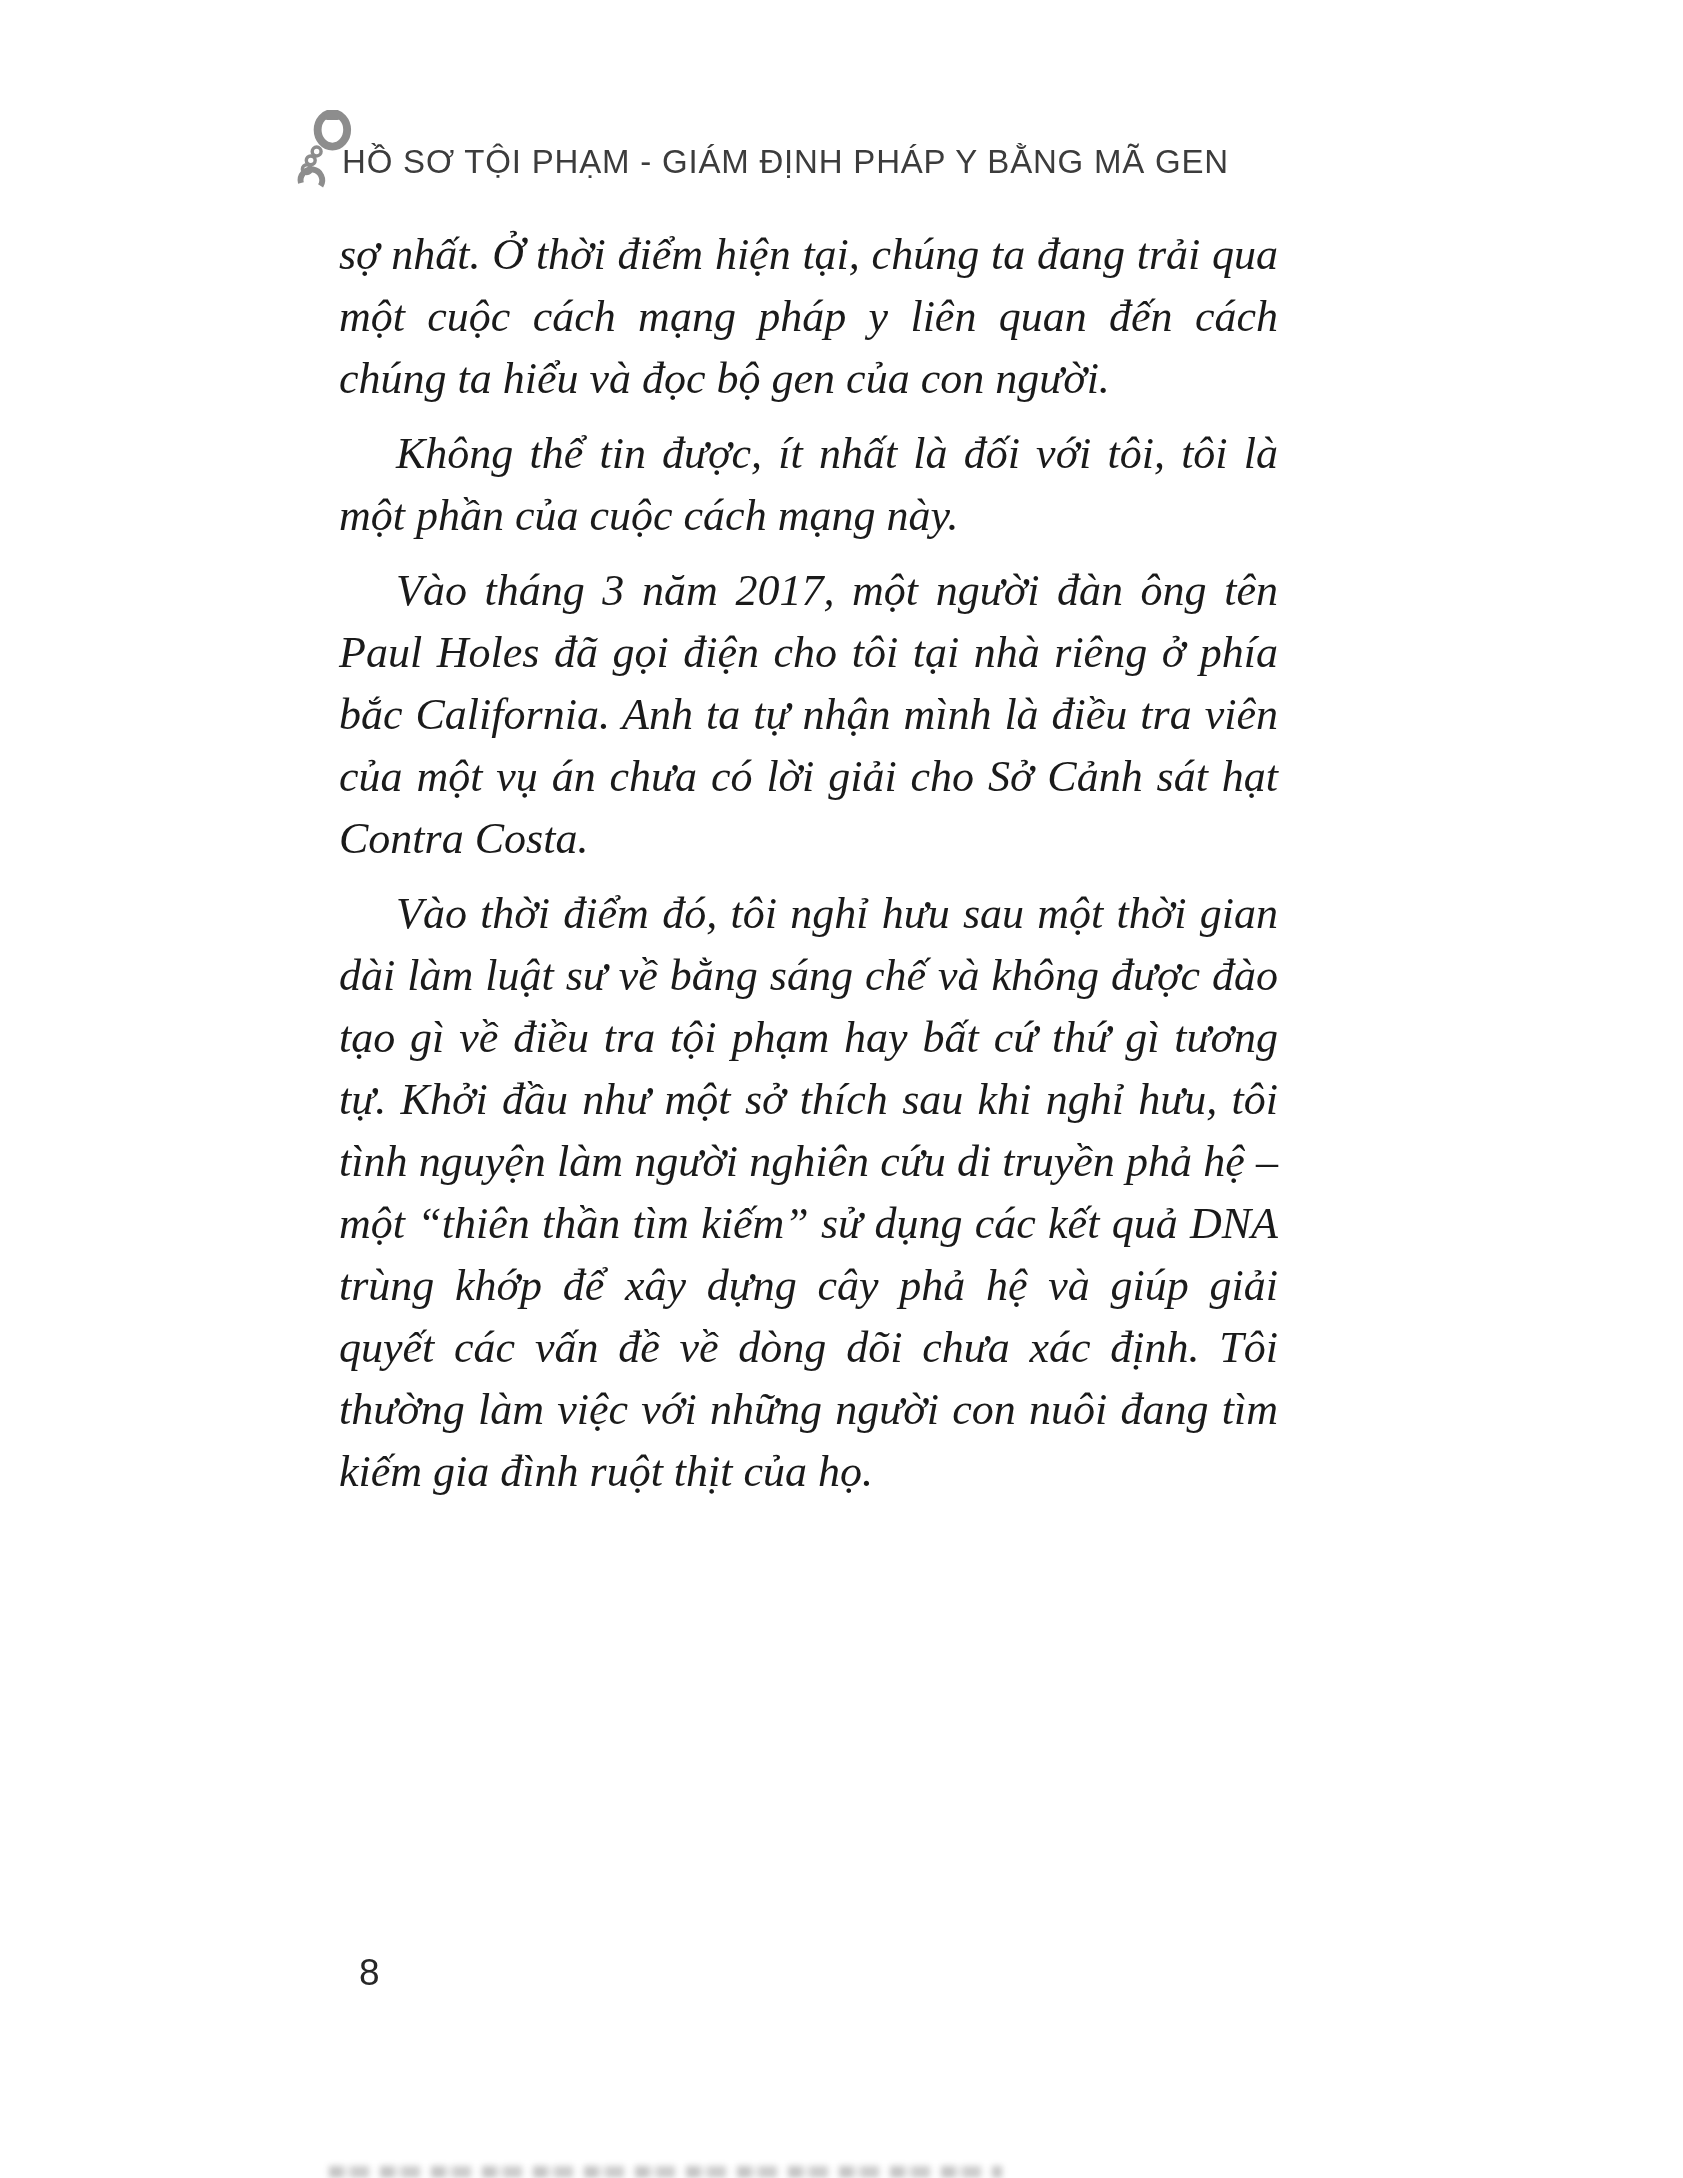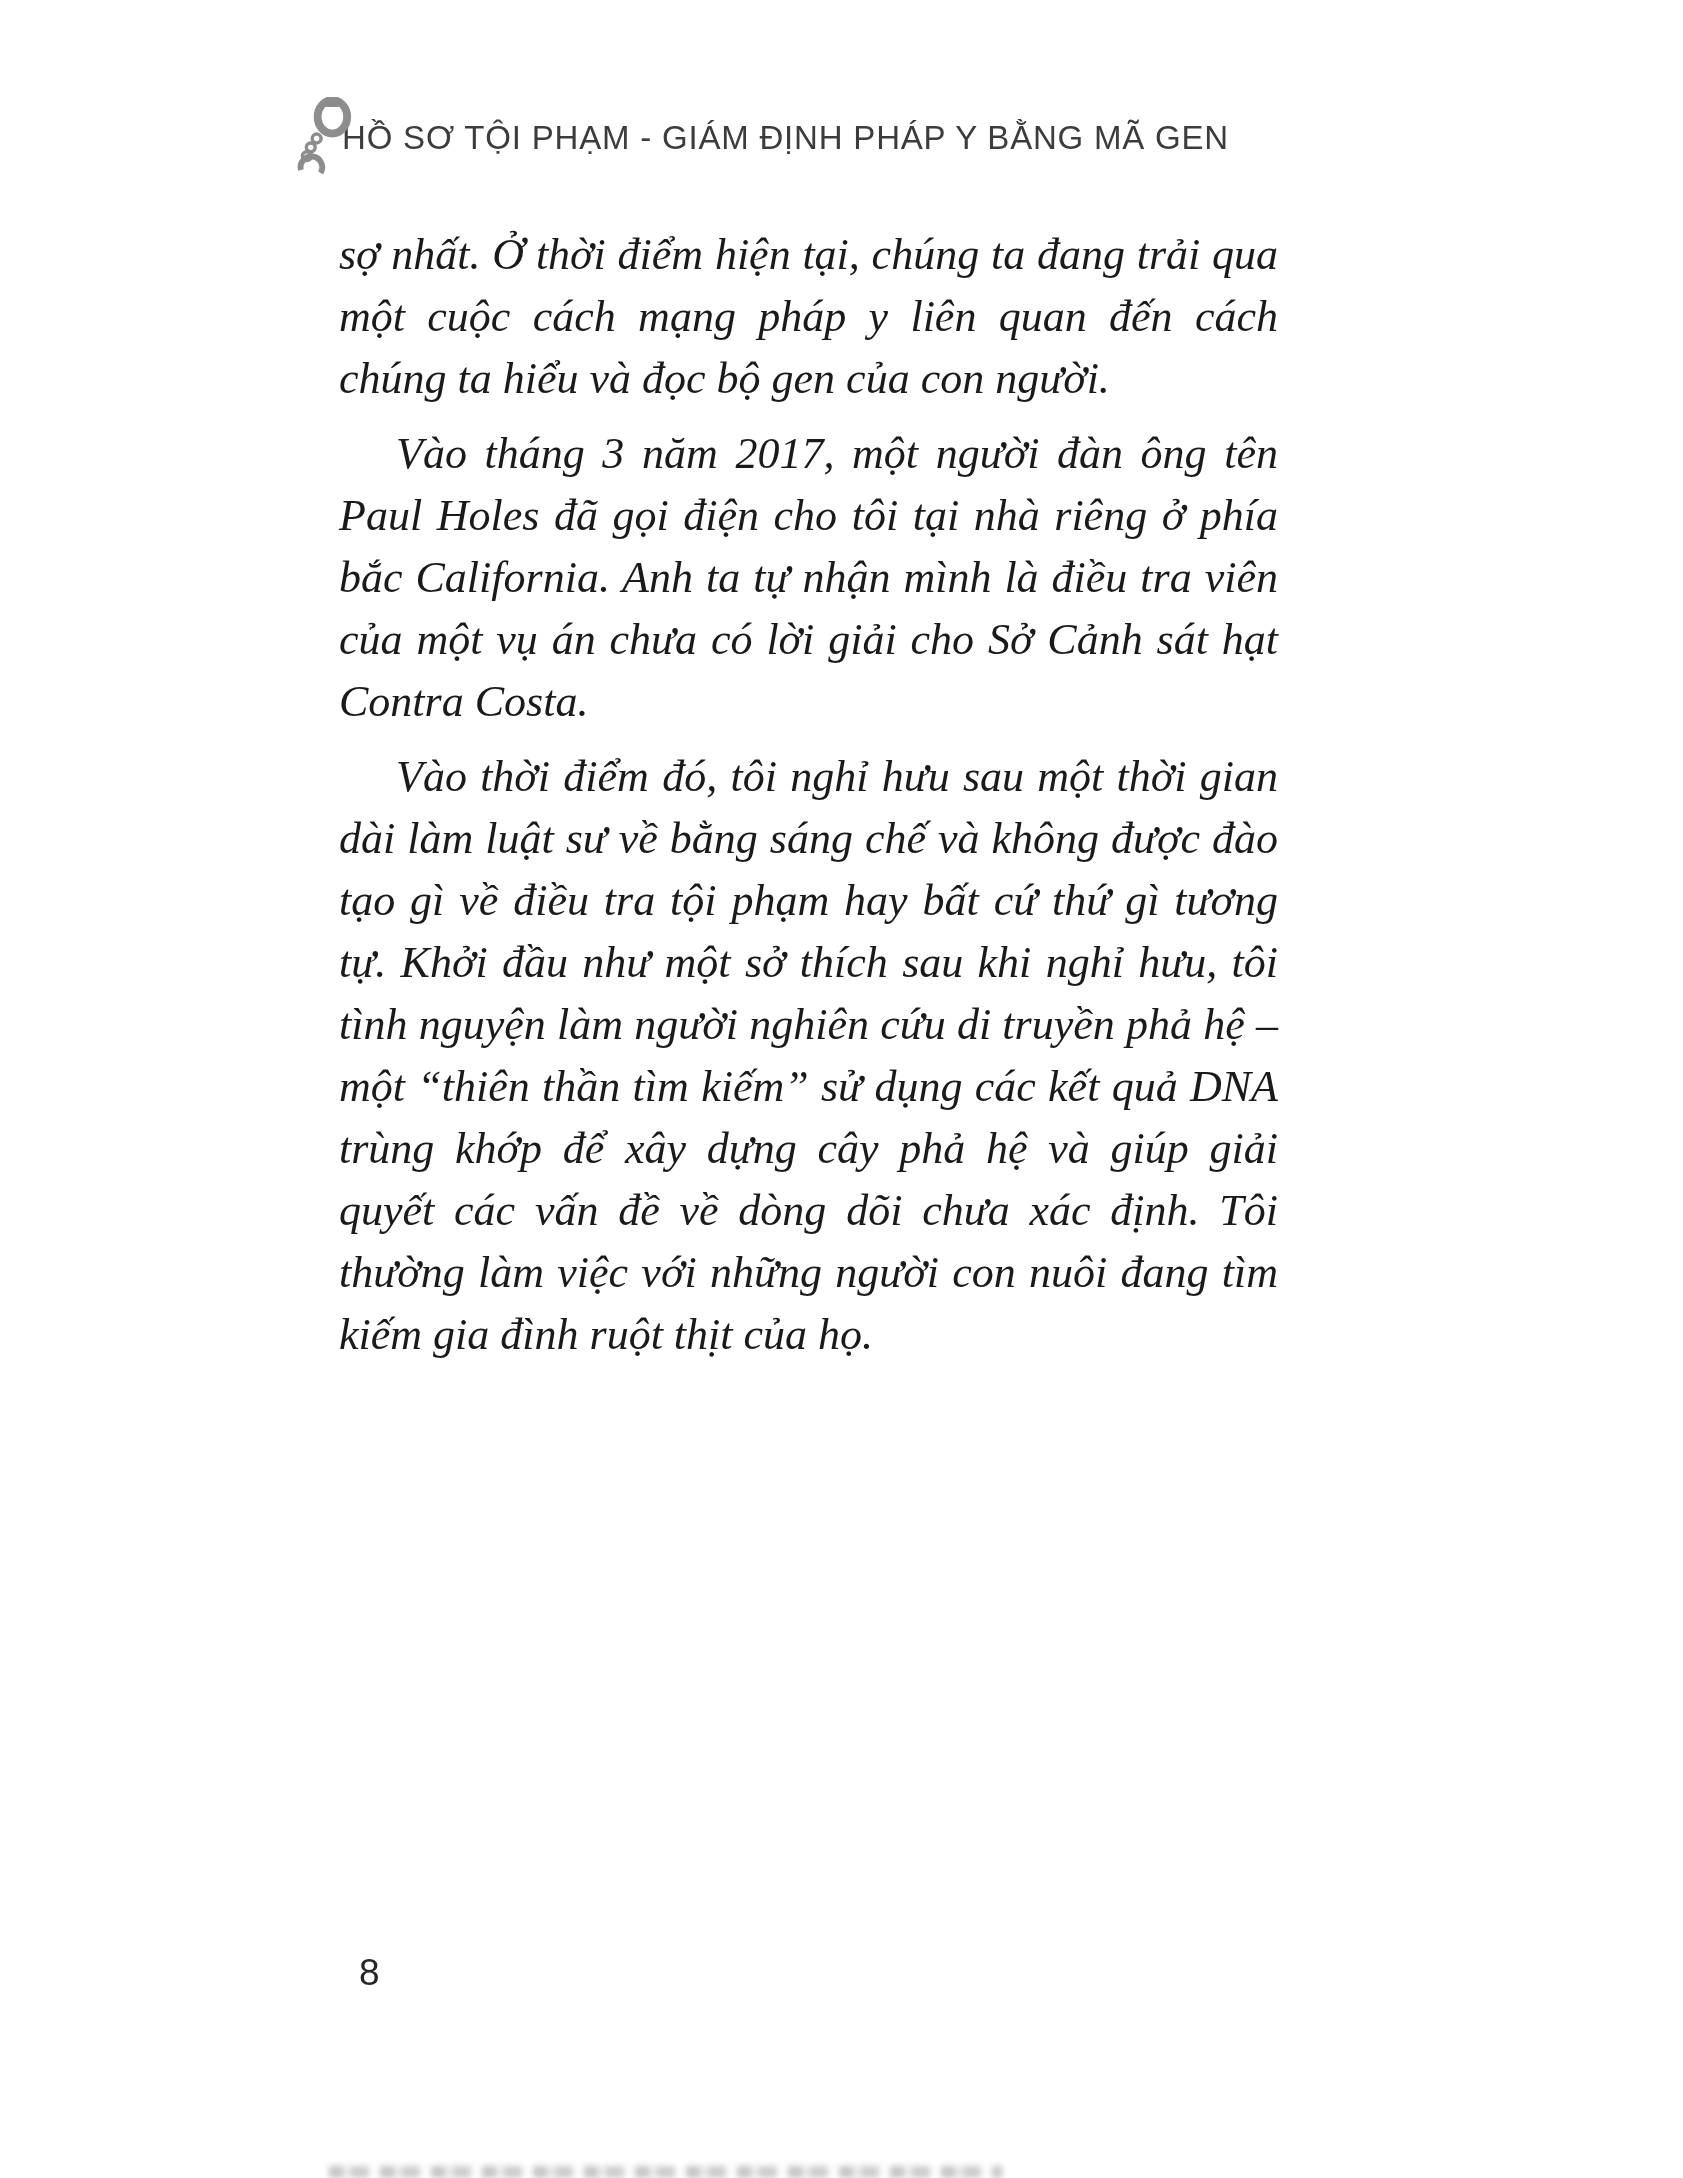--- a/index.html
+++ b/index.html
@@ -12,8 +12,8 @@
   }
   
   .header{
-    position:absolute;left:295px;top:97px;
-    display:flex;
+    position:absolute;left:295px;top:111px;
+    display:flex;align-items:center;
     height:79px;
   }
   .cuffs{

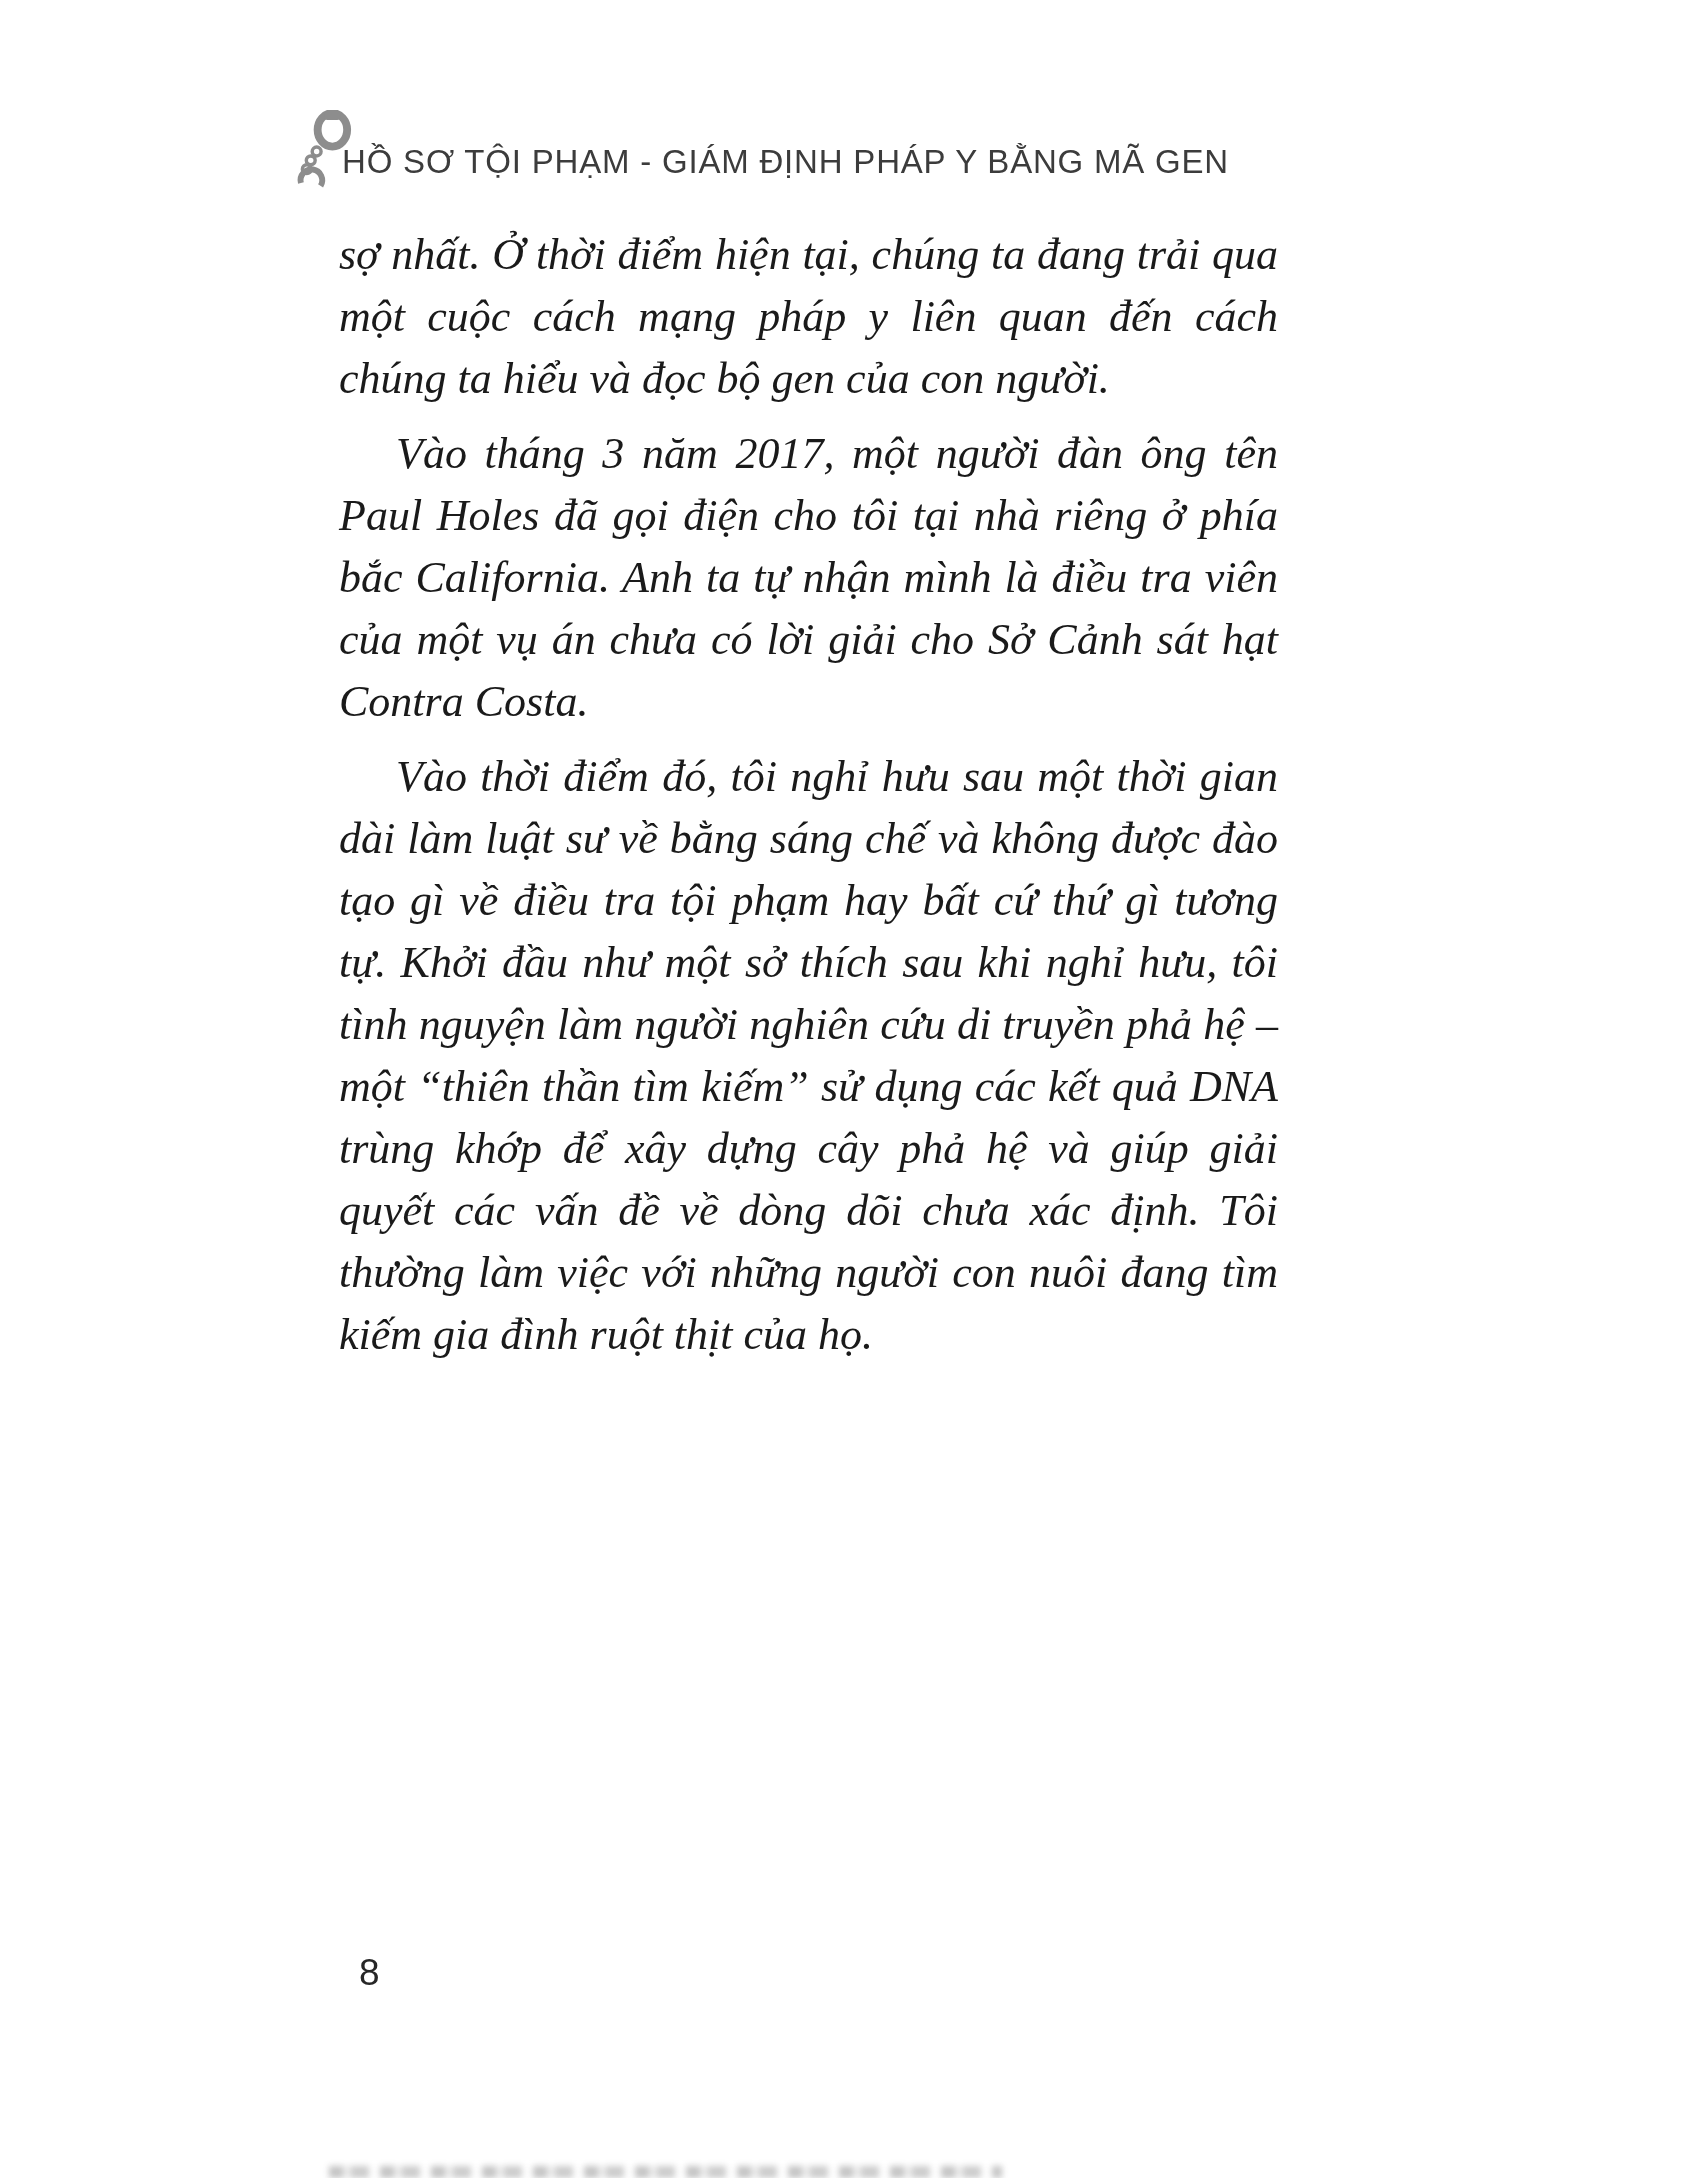--- a/index.html
+++ b/index.html
@@ -79,6 +79,7 @@
 
   <div class="body-text">
     <p>sợ nhất. Ở thời điểm hiện tại, chúng ta đang trải qua một cuộc cách mạng pháp y liên quan đến cách chúng ta hiểu và đọc bộ gen của con người.</p>
+    <p class="indent">Không thể tin được, ít nhất là đối với tôi, tôi là một phần của cuộc cách mạng này.</p>
     <p class="indent">Vào tháng 3 năm 2017, một người đàn ông tên Paul Holes đã gọi điện cho tôi tại nhà riêng ở phía bắc California. Anh ta tự nhận mình là điều tra viên của một vụ án chưa có lời giải cho Sở Cảnh sát hạt Contra Costa.</p>
     <p class="indent">Vào thời điểm đó, tôi nghỉ hưu sau một thời gian dài làm luật sư về bằng sáng chế và không được đào tạo gì về điều tra tội phạm hay bất cứ thứ gì tương tự. Khởi đầu như một sở thích sau khi nghỉ hưu, tôi tình nguyện làm người nghiên cứu di truyền phả hệ – một “thiên thần tìm kiếm” sử dụng các kết quả DNA trùng khớp để xây dựng cây phả hệ và giúp giải quyết các vấn đề về dòng dõi chưa xác định. Tôi thường làm việc với những người con nuôi đang tìm kiếm gia đình ruột thịt của họ.</p>
   </div>

